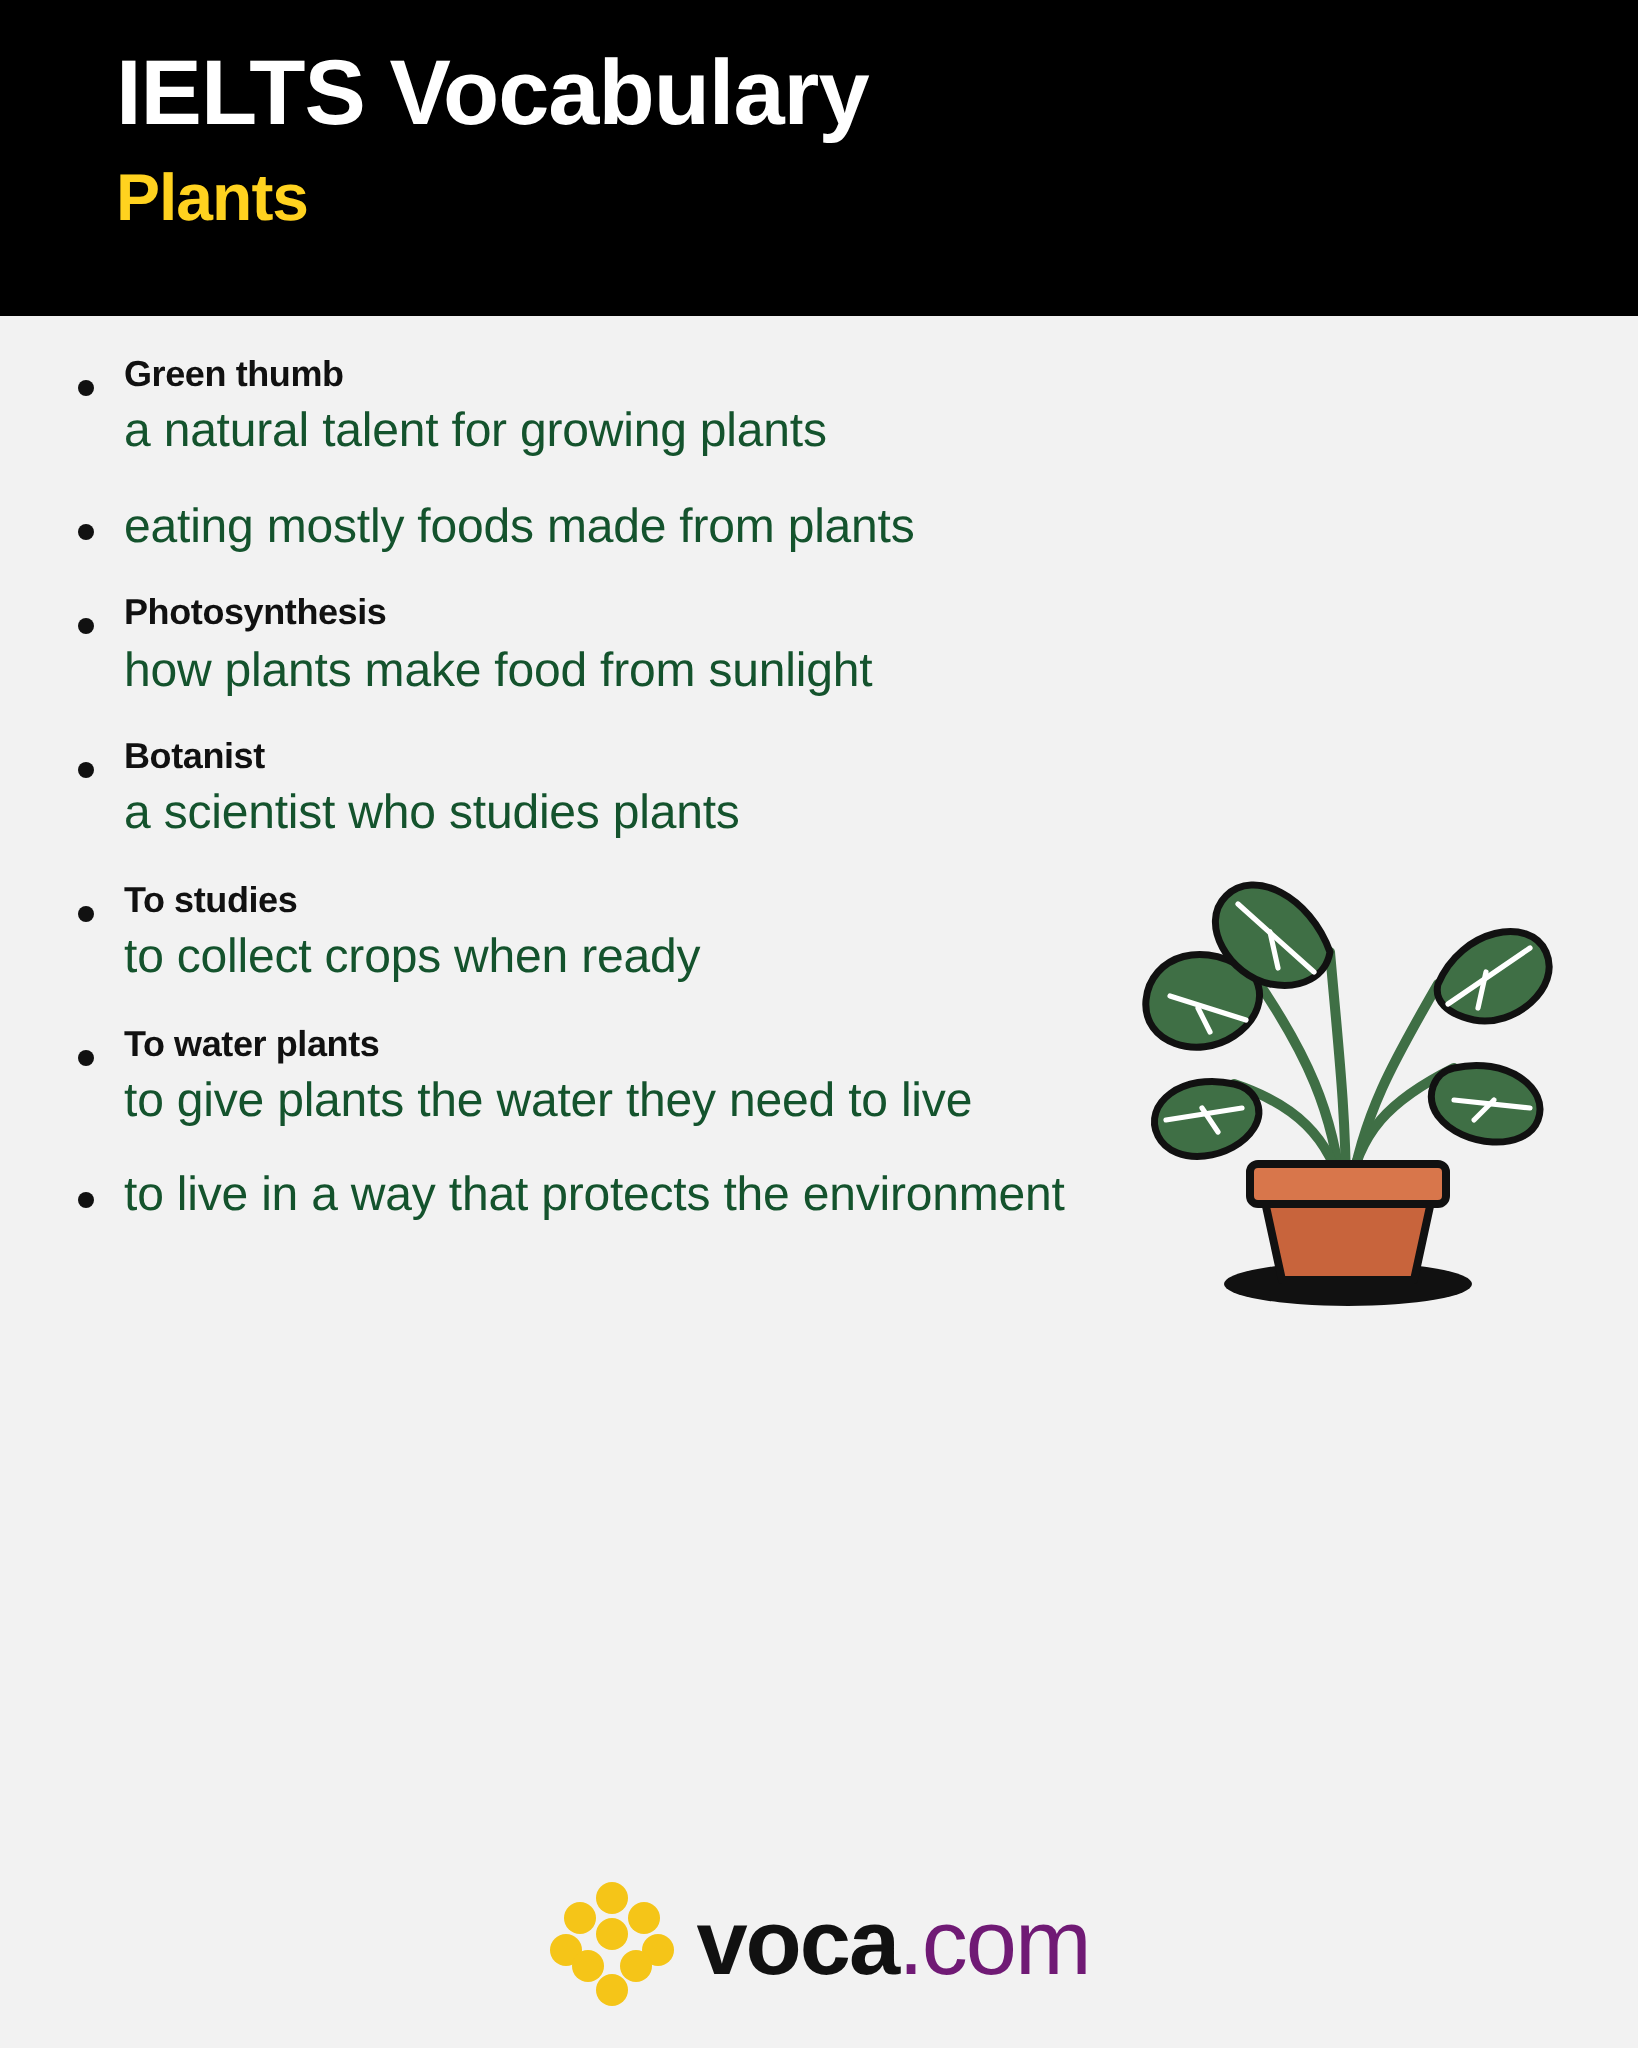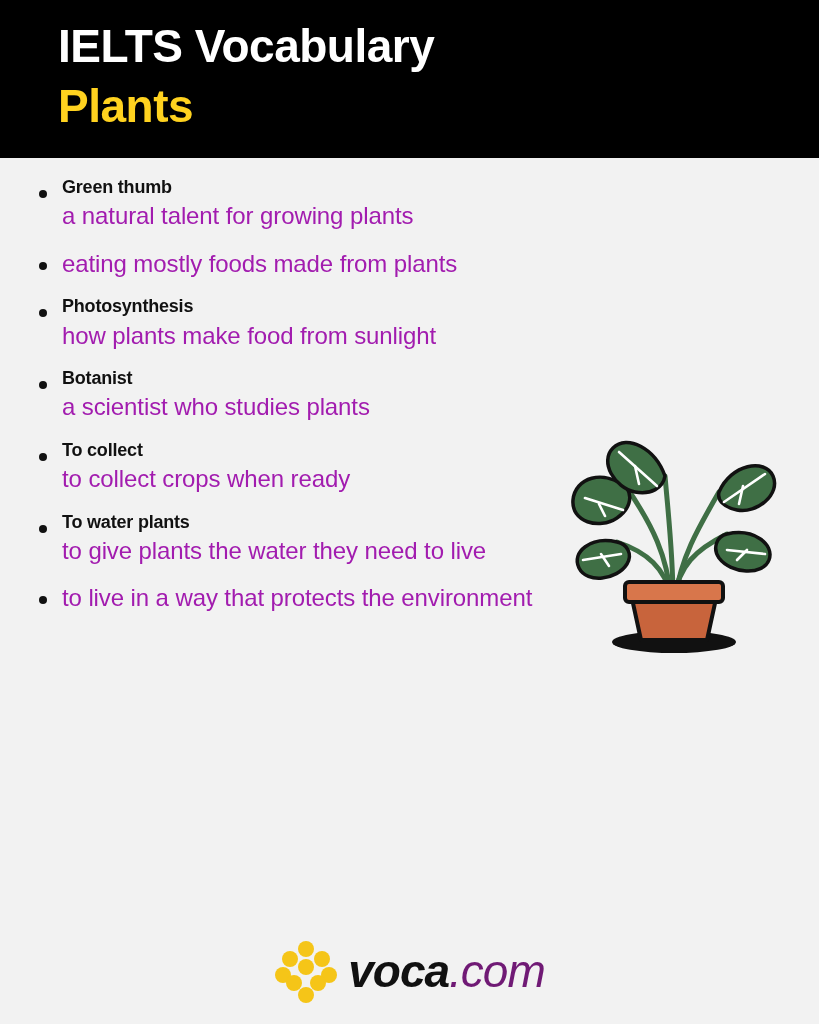--- a/index.html
+++ b/index.html
@@ -36,7 +36,7 @@
   }
   .header-subtitle {
     color: #ffd21f;
-    font-size: 46px;
+    font-size: 33px;
     font-weight: bold;
     letter-spacing: -0.5px;
     line-height: 1.25;

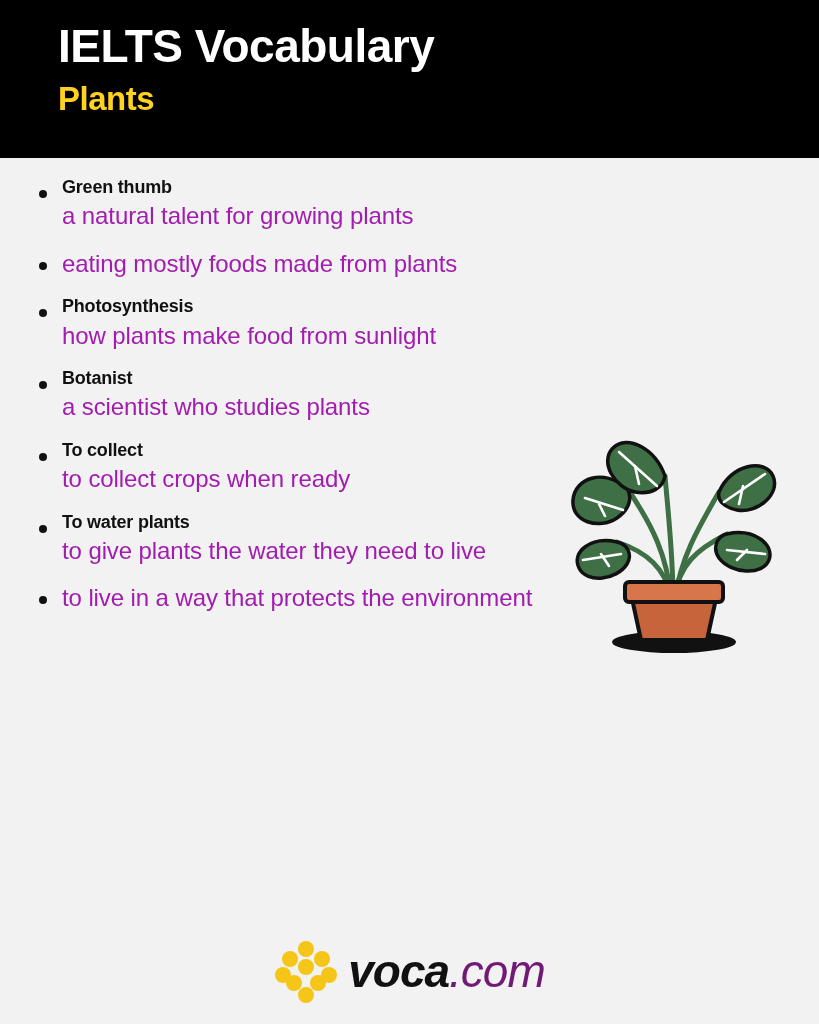--- a/index.html
+++ b/index.html
@@ -81,7 +81,7 @@
   }
   .definition {
     font-size: 24px;
-    color: #a21caf;
+    color: #14532d;
     line-height: 1.35;
     margin-top: 1px;
     letter-spacing: -0.1px;

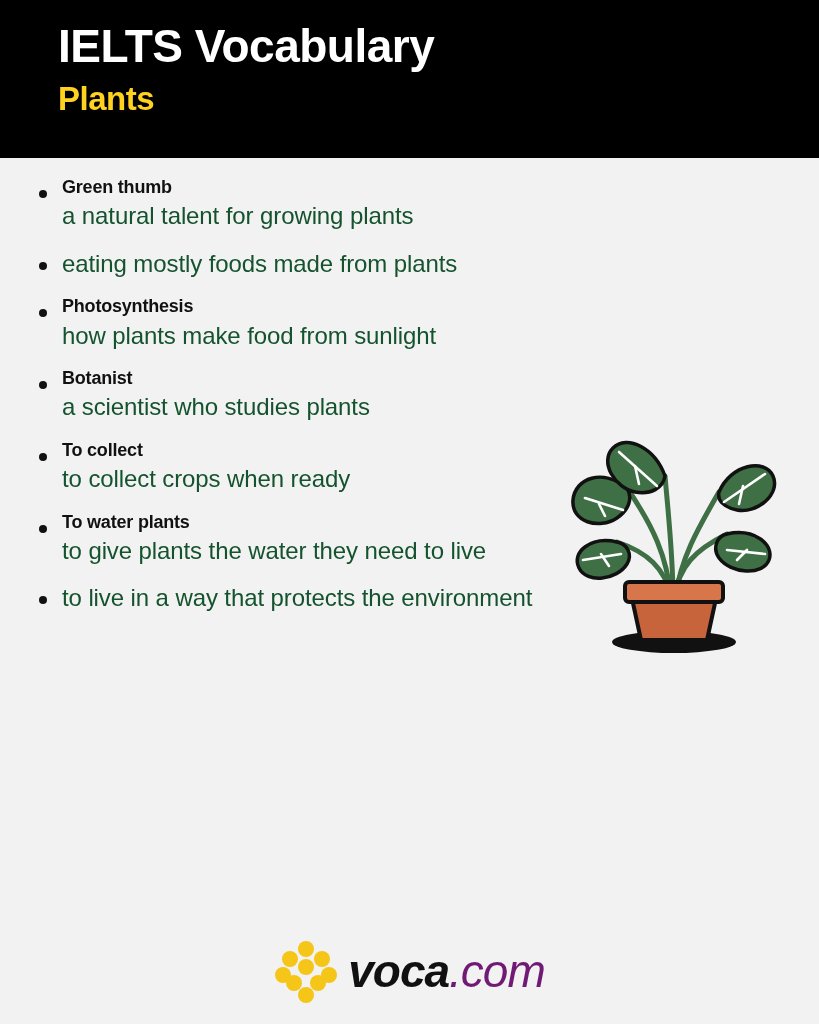--- a/index.html
+++ b/index.html
@@ -186,7 +186,7 @@
         <div class="definition">a scientist who studies plants</div>
       </li>
       <li class="vocab-item">
-        <div class="term">To collect</div>
+        <div class="term">To studies</div>
         <div class="definition">to collect crops when ready</div>
       </li>
       <li class="vocab-item">

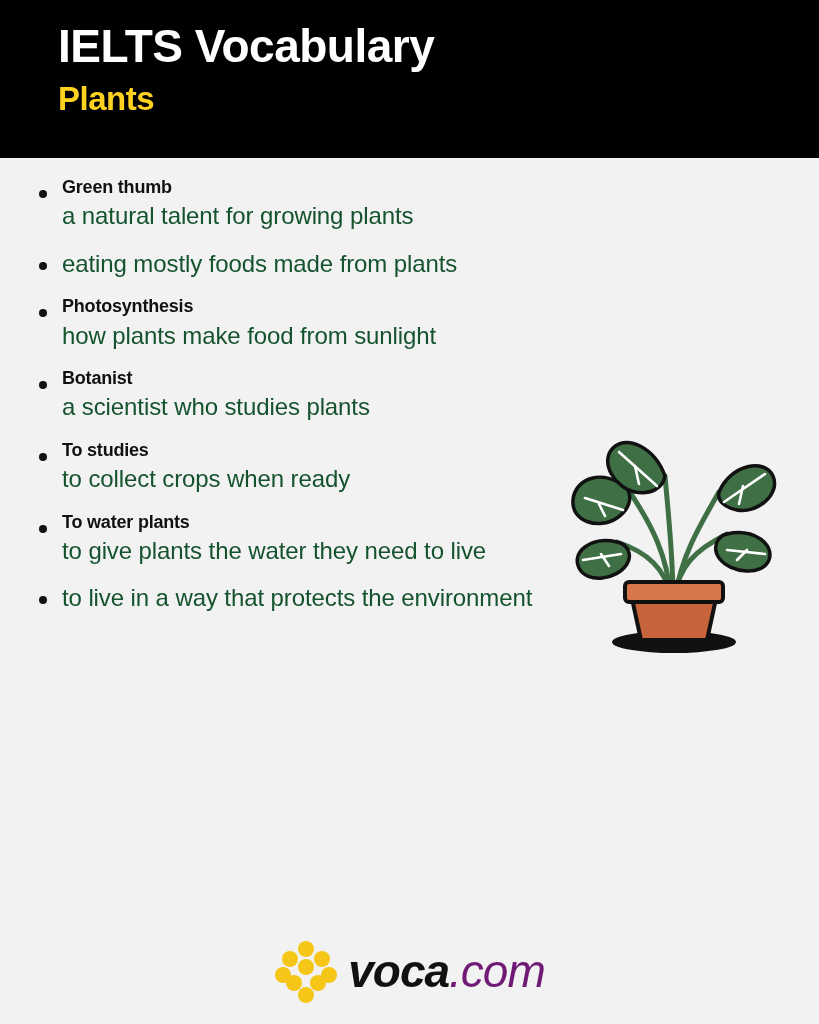--- a/index.html
+++ b/index.html
@@ -114,7 +114,6 @@
     letter-spacing: -1px;
     display: flex;
     align-items: baseline;
-    font-style: italic;
   }
   .logo-voca { color: #111111; }
   .logo-berry { color: #5b5b5b; font-weight: bold; }

